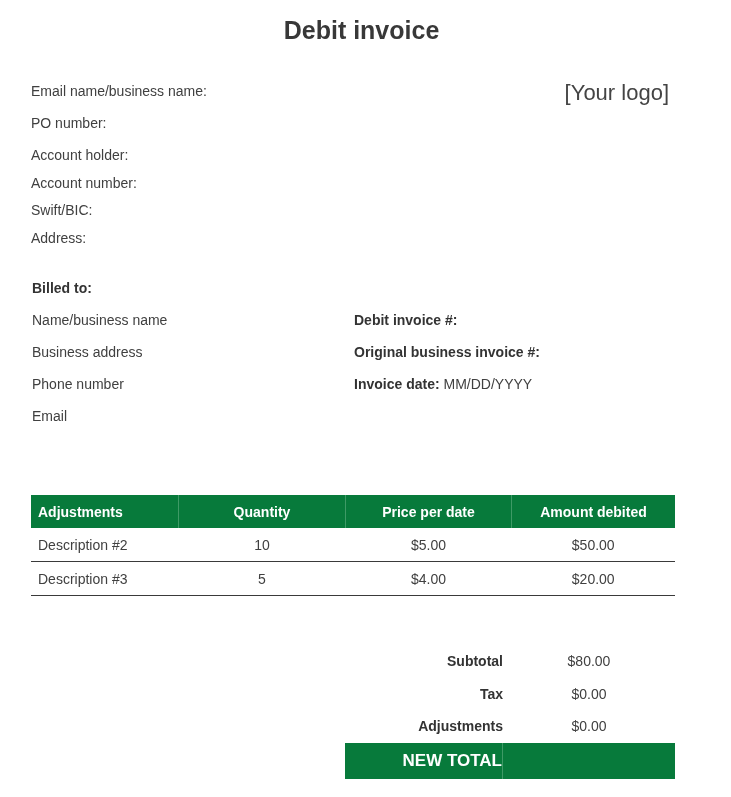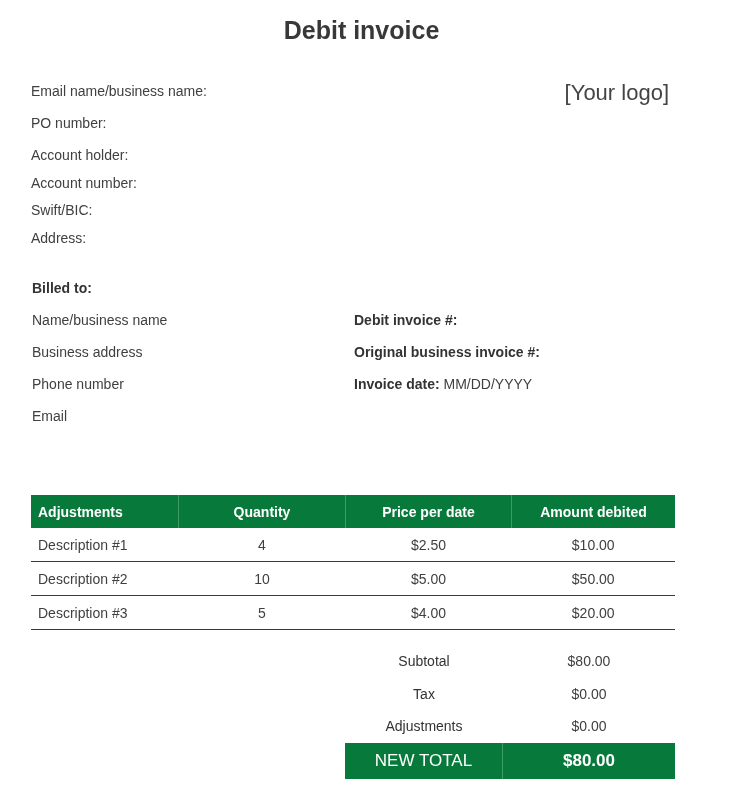--- a/index.html
+++ b/index.html
@@ -64,12 +64,6 @@
   </thead>
   <tbody>
     <tr>
-      <td>Description #1</td>
-      <td>4</td>
-      <td>$2.50</td>
-      <td>$10.00</td>
-    </tr>
-    <tr>
       <td>Description #2</td>
       <td>10</td>
       <td>$5.00</td>

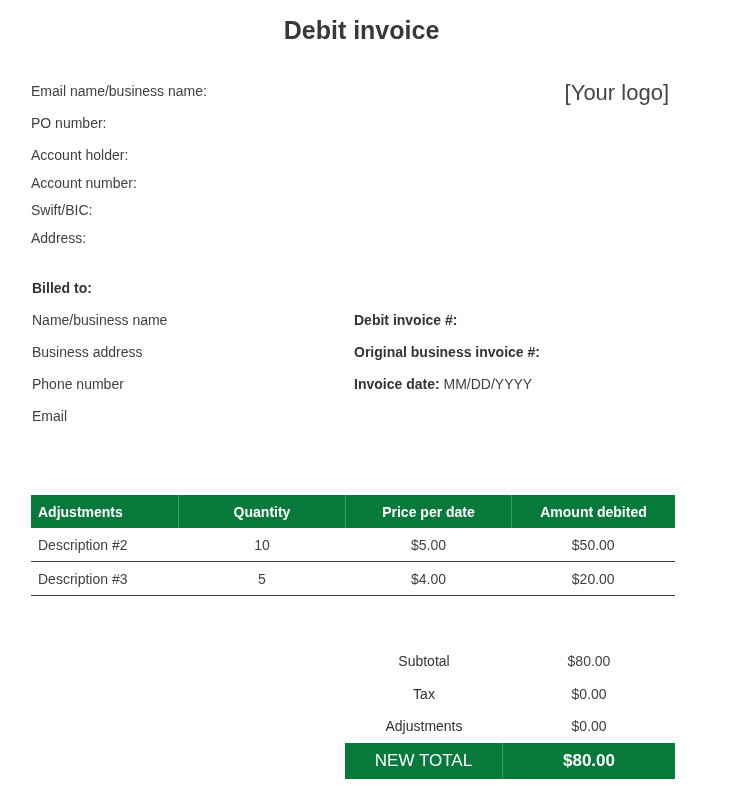--- a/index.html
+++ b/index.html
@@ -15,7 +15,7 @@
   table.items td { height: 33px; text-align: center; color: #404040; border-bottom: 1px solid #3a3a3a; padding: 0; }
   table.items td:first-child { text-align: left; padding-left: 7px; }
   .tot-row { position: absolute; left: 345px; width: 330px; height: 33px; display: flex; font-size: 14px; }
-  .tot-row .k { width: 158px; text-align: center; font-weight: normal; color: #333; line-height: 33px; }
+  .tot-row .k { width: 158px; text-align: right; font-weight: bold; color: #333; line-height: 33px; }
   .tot-row .v { width: 172px; text-align: center; color: #404040; line-height: 33px; }
   .grand { background: #077a3b; height: 36px; }
   .grand .k, .grand .v { color: #fff; font-size: 17px; line-height: 36px; }

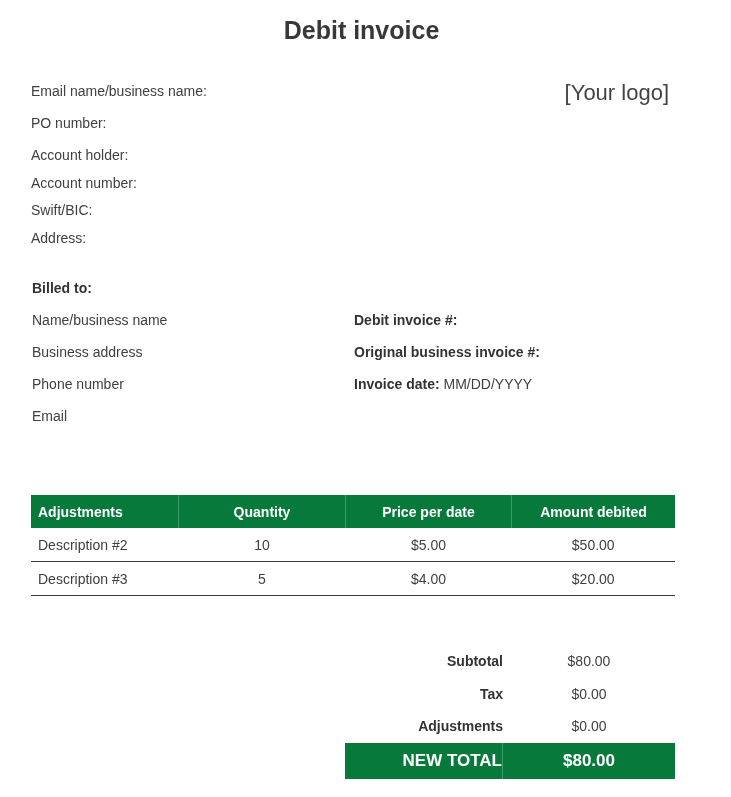--- a/index.html
+++ b/index.html
@@ -17,7 +17,7 @@
   .tot-row { position: absolute; left: 345px; width: 330px; height: 33px; display: flex; font-size: 14px; }
   .tot-row .k { width: 158px; text-align: right; font-weight: bold; color: #333; line-height: 33px; }
   .tot-row .v { width: 172px; text-align: center; color: #404040; line-height: 33px; }
-  .grand { background: #077a3b; height: 36px; }
+  .grand { background: #077a3b; height: 36px; flex-direction: column; }
   .grand .k, .grand .v { color: #fff; font-size: 17px; line-height: 36px; }
   .grand .k { width: 157px; border-right: 1px solid #3e9a66; }
 </style>

